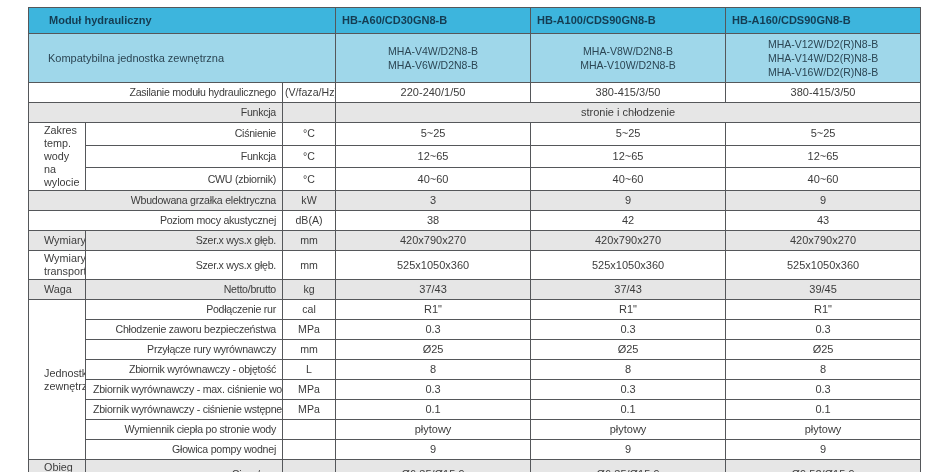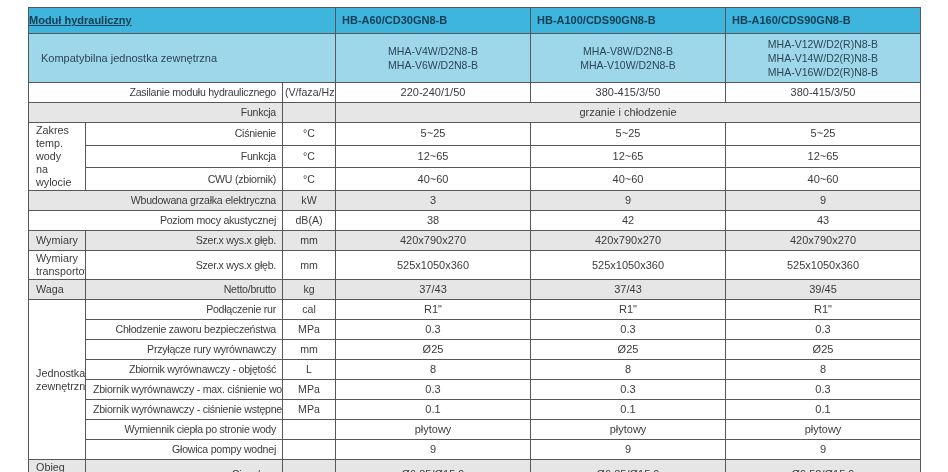--- a/index.html
+++ b/index.html
@@ -33,7 +33,7 @@
     background:var(--header-bg);color:var(--header-text);
     font-weight:bold;height:23px;font-size:11px;
   }
-  td.title{text-align:left;padding-left:0;text-decoration:underline;}
+  td.title{text-align:left;padding-left:20px;}
   td.model{text-align:left;}
   tr.compat-row td.cell{
     background:var(--subheader-bg);color:#2c4654;height:46px;

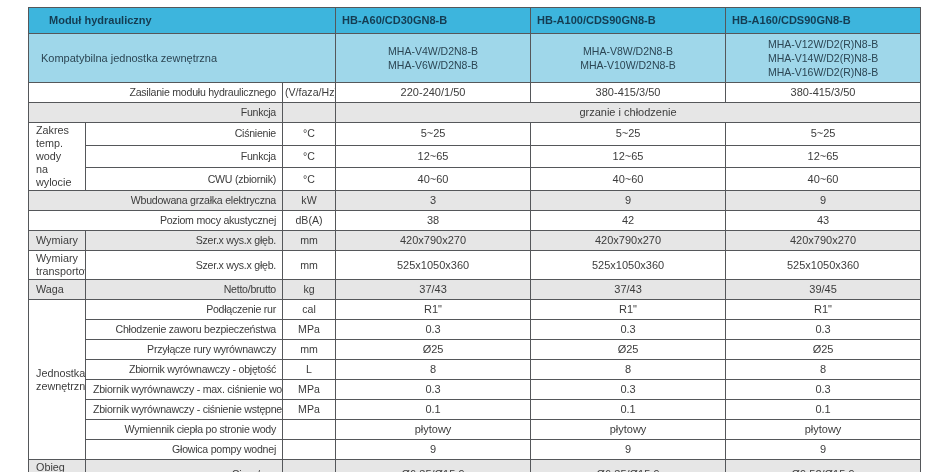--- a/index.html
+++ b/index.html
@@ -38,7 +38,7 @@
   tr.compat-row td.cell{
     background:var(--subheader-bg);color:#2c4654;height:46px;
   }
-  td.compat-label{padding-left:12px;}
+  td.compat-label{padding-left:19px;}
   td.compat-units{text-align:center;font-size:10.5px;line-height:14px;padding:1px 2px;}
   tr.shaded td.cell{background:var(--shaded-bg);}
   td.cat{

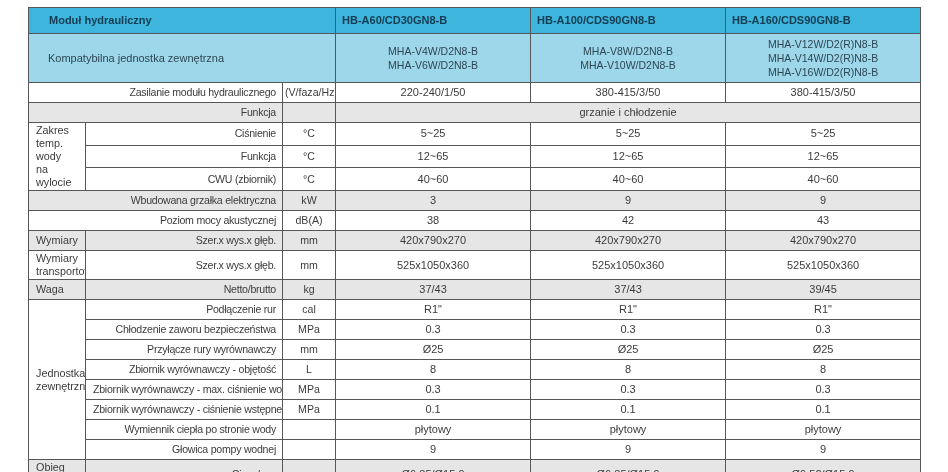--- a/index.html
+++ b/index.html
@@ -98,7 +98,7 @@
         <tr class="shaded">
           <td class="cell label" colspan="2">Funkcja</td>
           <td class="cell unit"></td>
-          <td class="cell val" colspan="3">grzanie i chłodzenie</td>
+          <td class="cell val" colspan="3">stronie i chłodzenie</td>
         </tr>
         <tr>
           <td class="cell cat" rowspan="3">Zakres

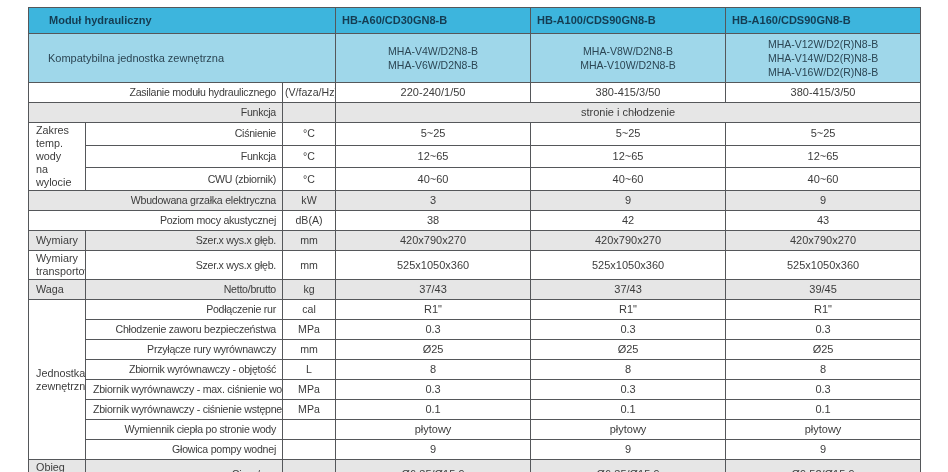--- a/index.html
+++ b/index.html
@@ -43,7 +43,7 @@
   tr.shaded td.cell{background:var(--shaded-bg);}
   td.cat{
     white-space:pre-line;text-align:left;line-height:13px;
-    padding-left:7px;padding-right:2px;font-size:10.8px;
+    padding-left:15px;padding-right:2px;font-size:10.8px;
   }
   td.label{
     text-align:right;white-space:nowrap;

